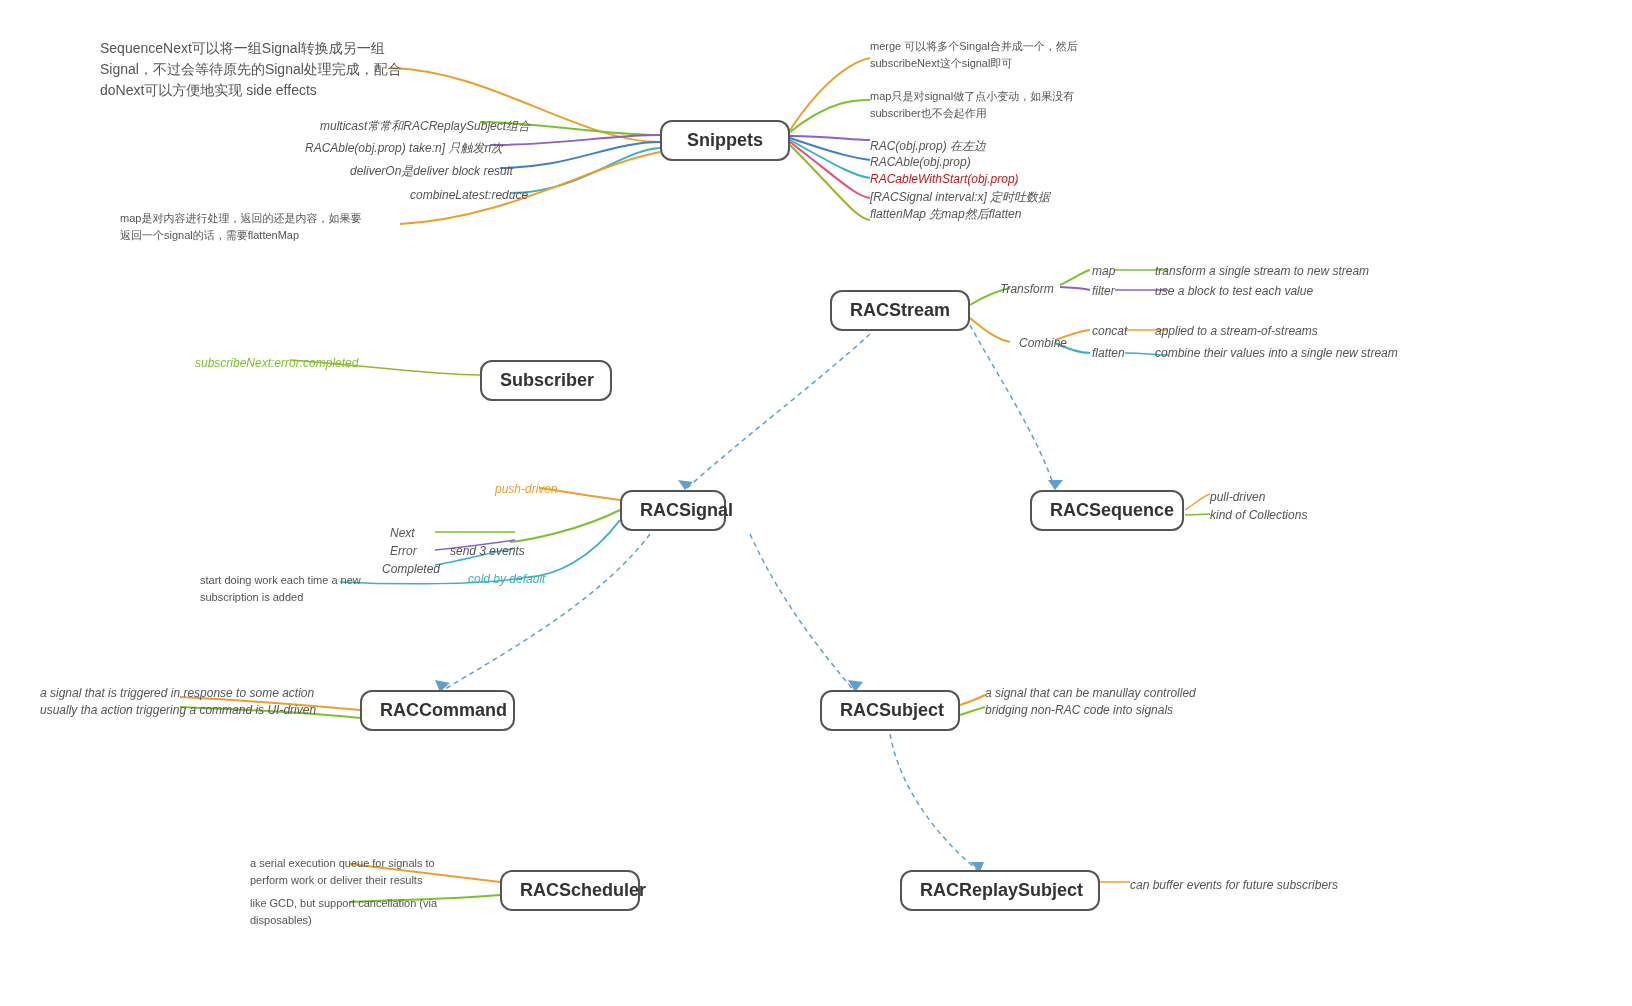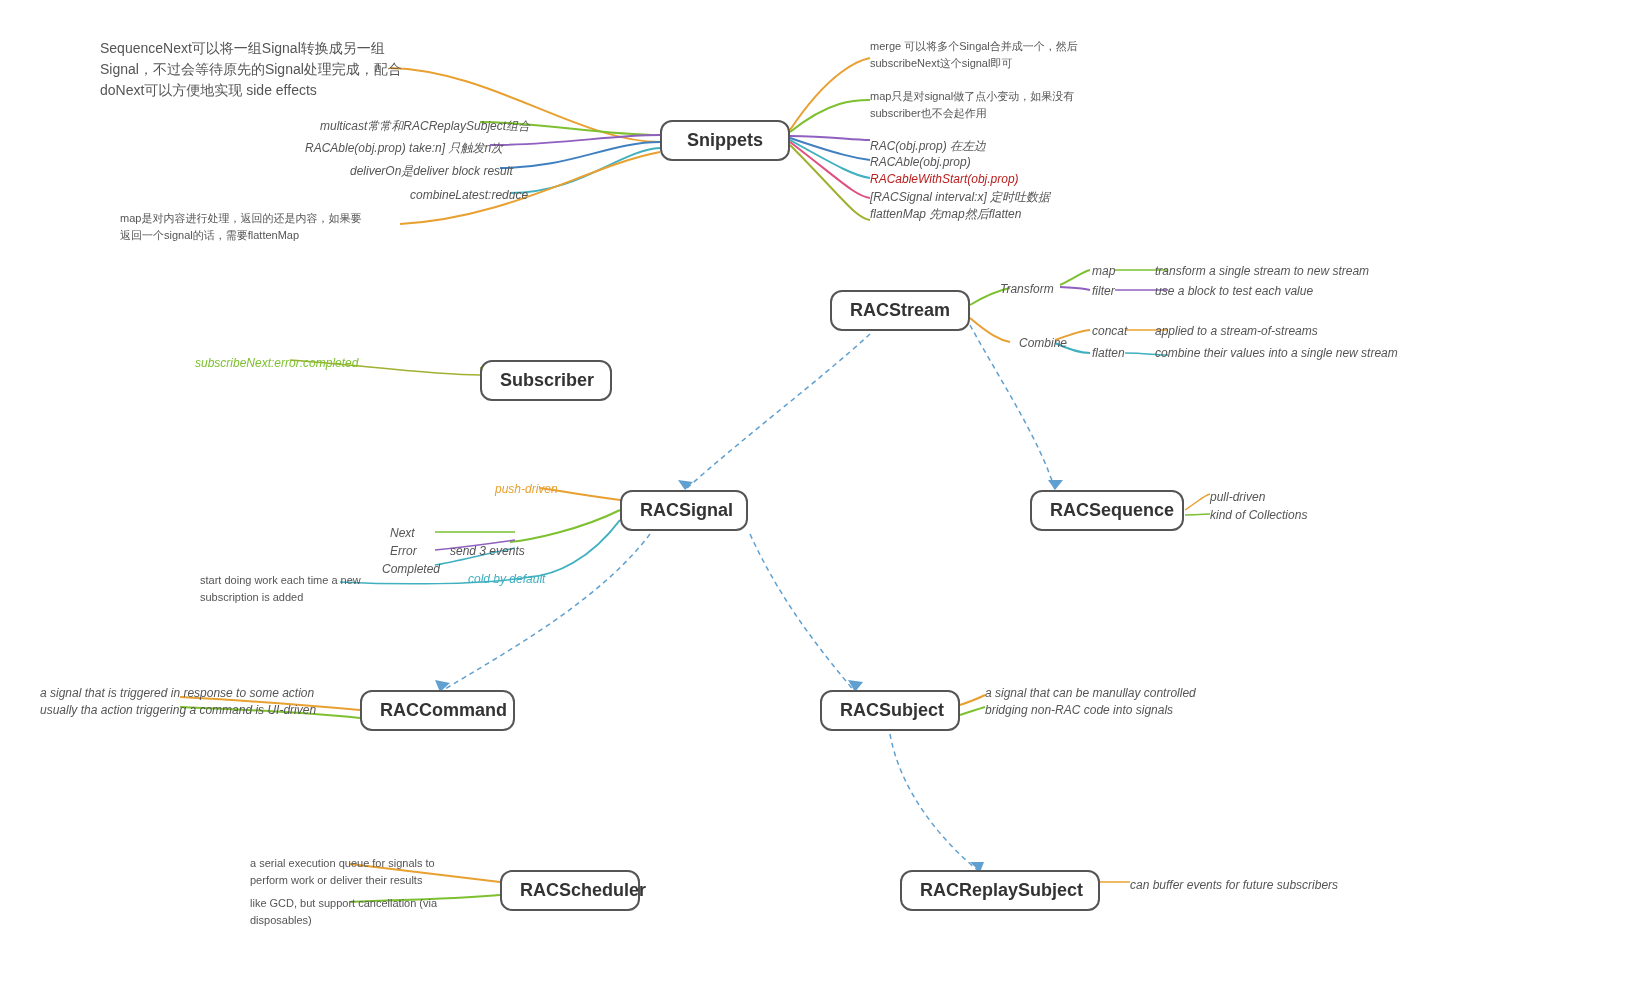--- a/index.html
+++ b/index.html
@@ -160,7 +160,7 @@
 
   <div class="node-box" style="left:480px; top:360px; width:132px;">Subscriber</div>
 
-  <div class="node-box" style="left:620px; top:490px; width:128px;">RACSignal</div>
+  <div class="node-box" style="left:620px; top:490px; width:106px;">RACSignal</div>
 
   <div class="node-box" style="left:1030px; top:490px; width:154px;">RACSequence</div>
 

